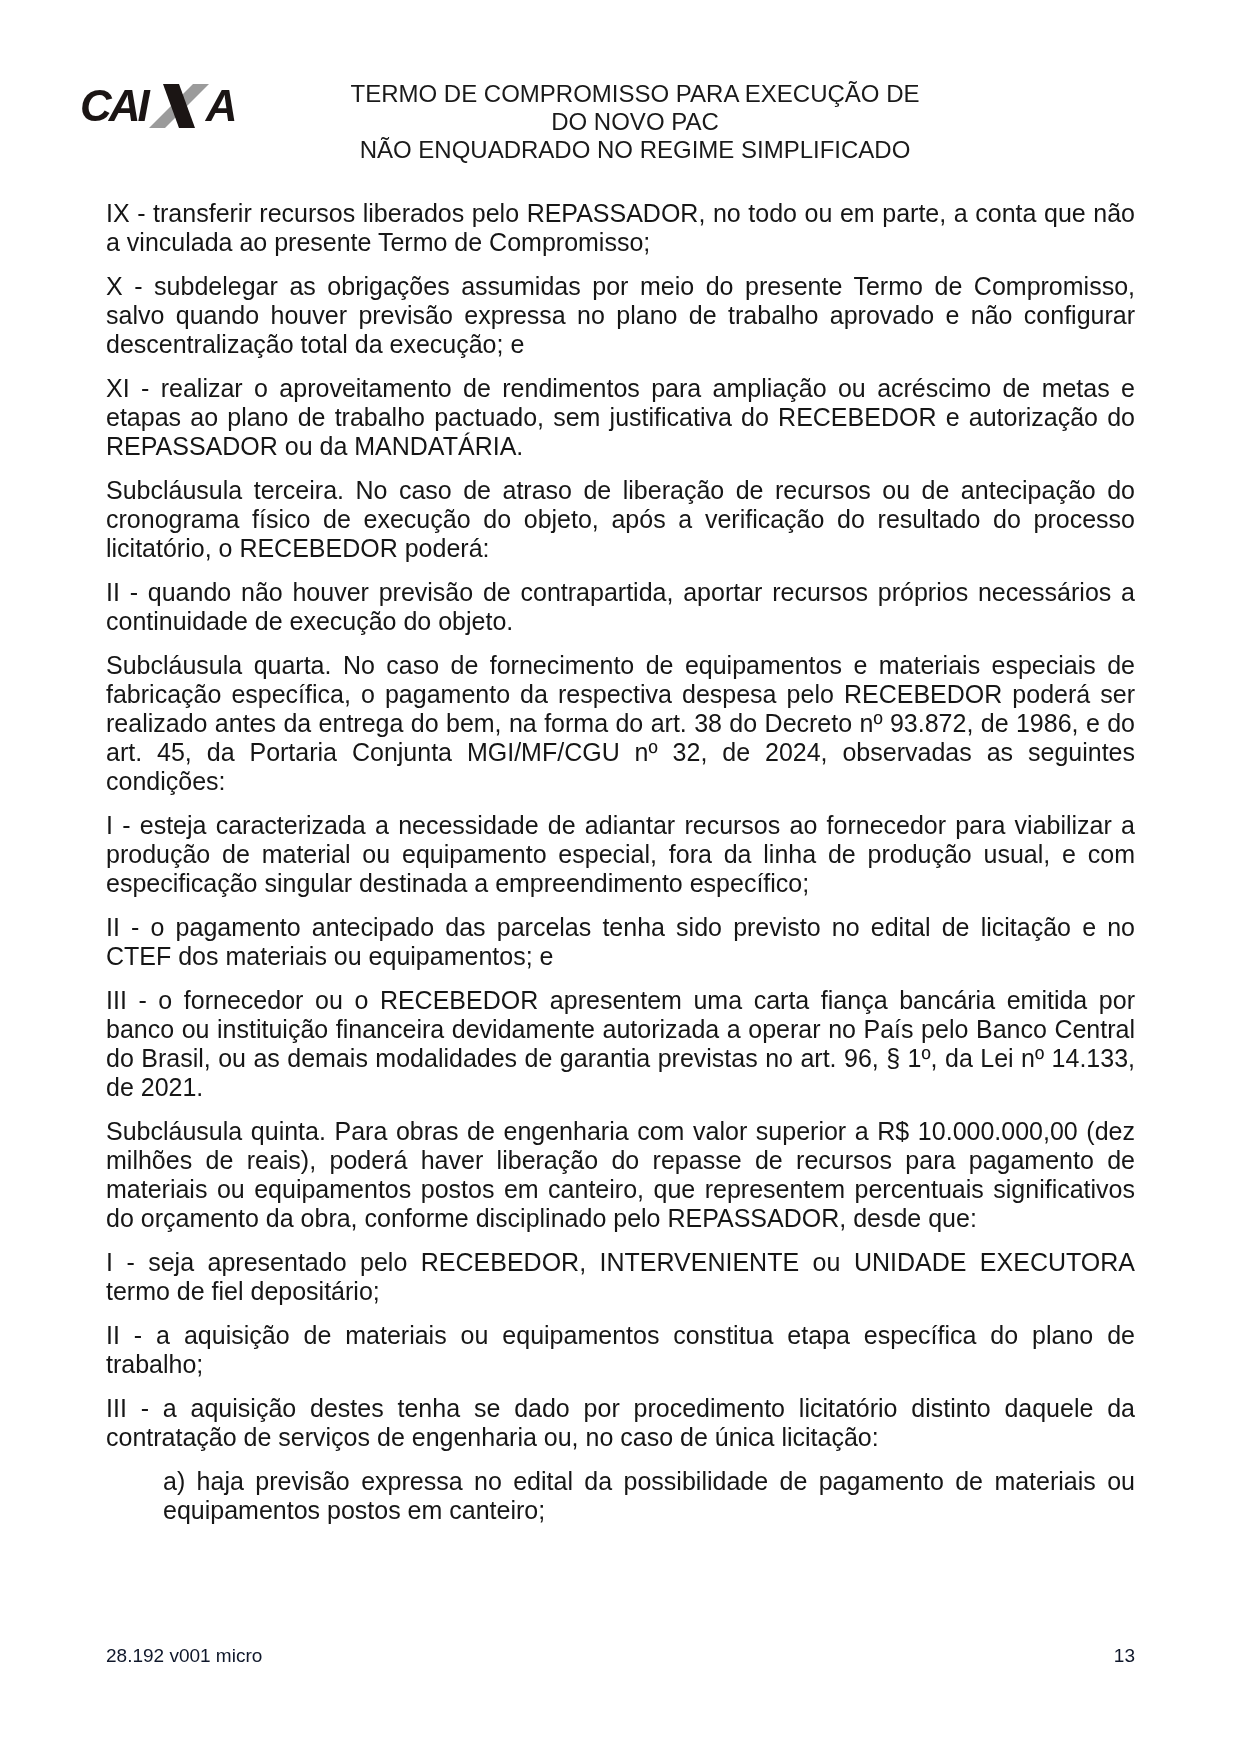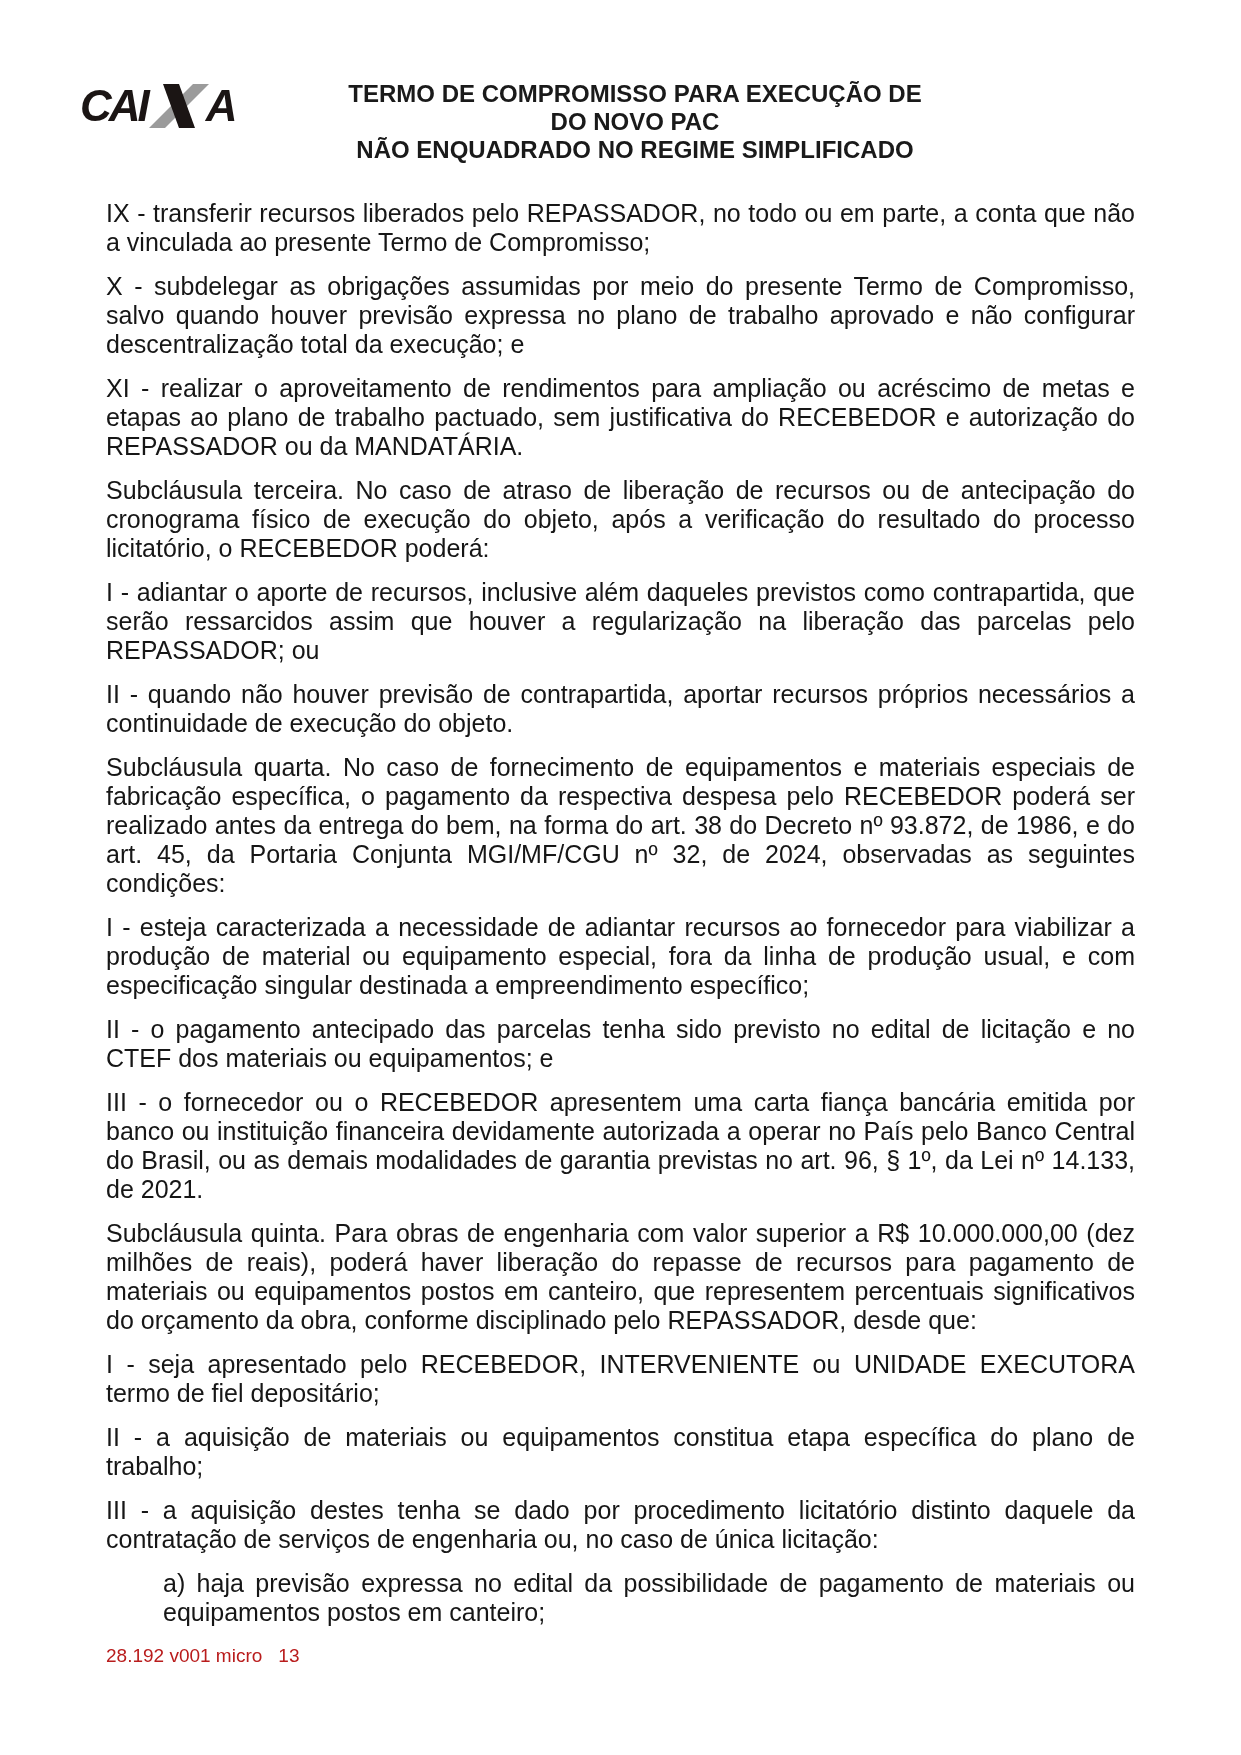--- a/index.html
+++ b/index.html
@@ -25,7 +25,7 @@
     text-align:center;
     font-size:24px;line-height:28px;color:#1a1a1a;
   }
-  .title div{white-space:nowrap;font-weight:bold;}
+  .title div{white-space:nowrap;}
 
   
   .doc-body{position:absolute;left:106px;top:199px;width:1029px;}

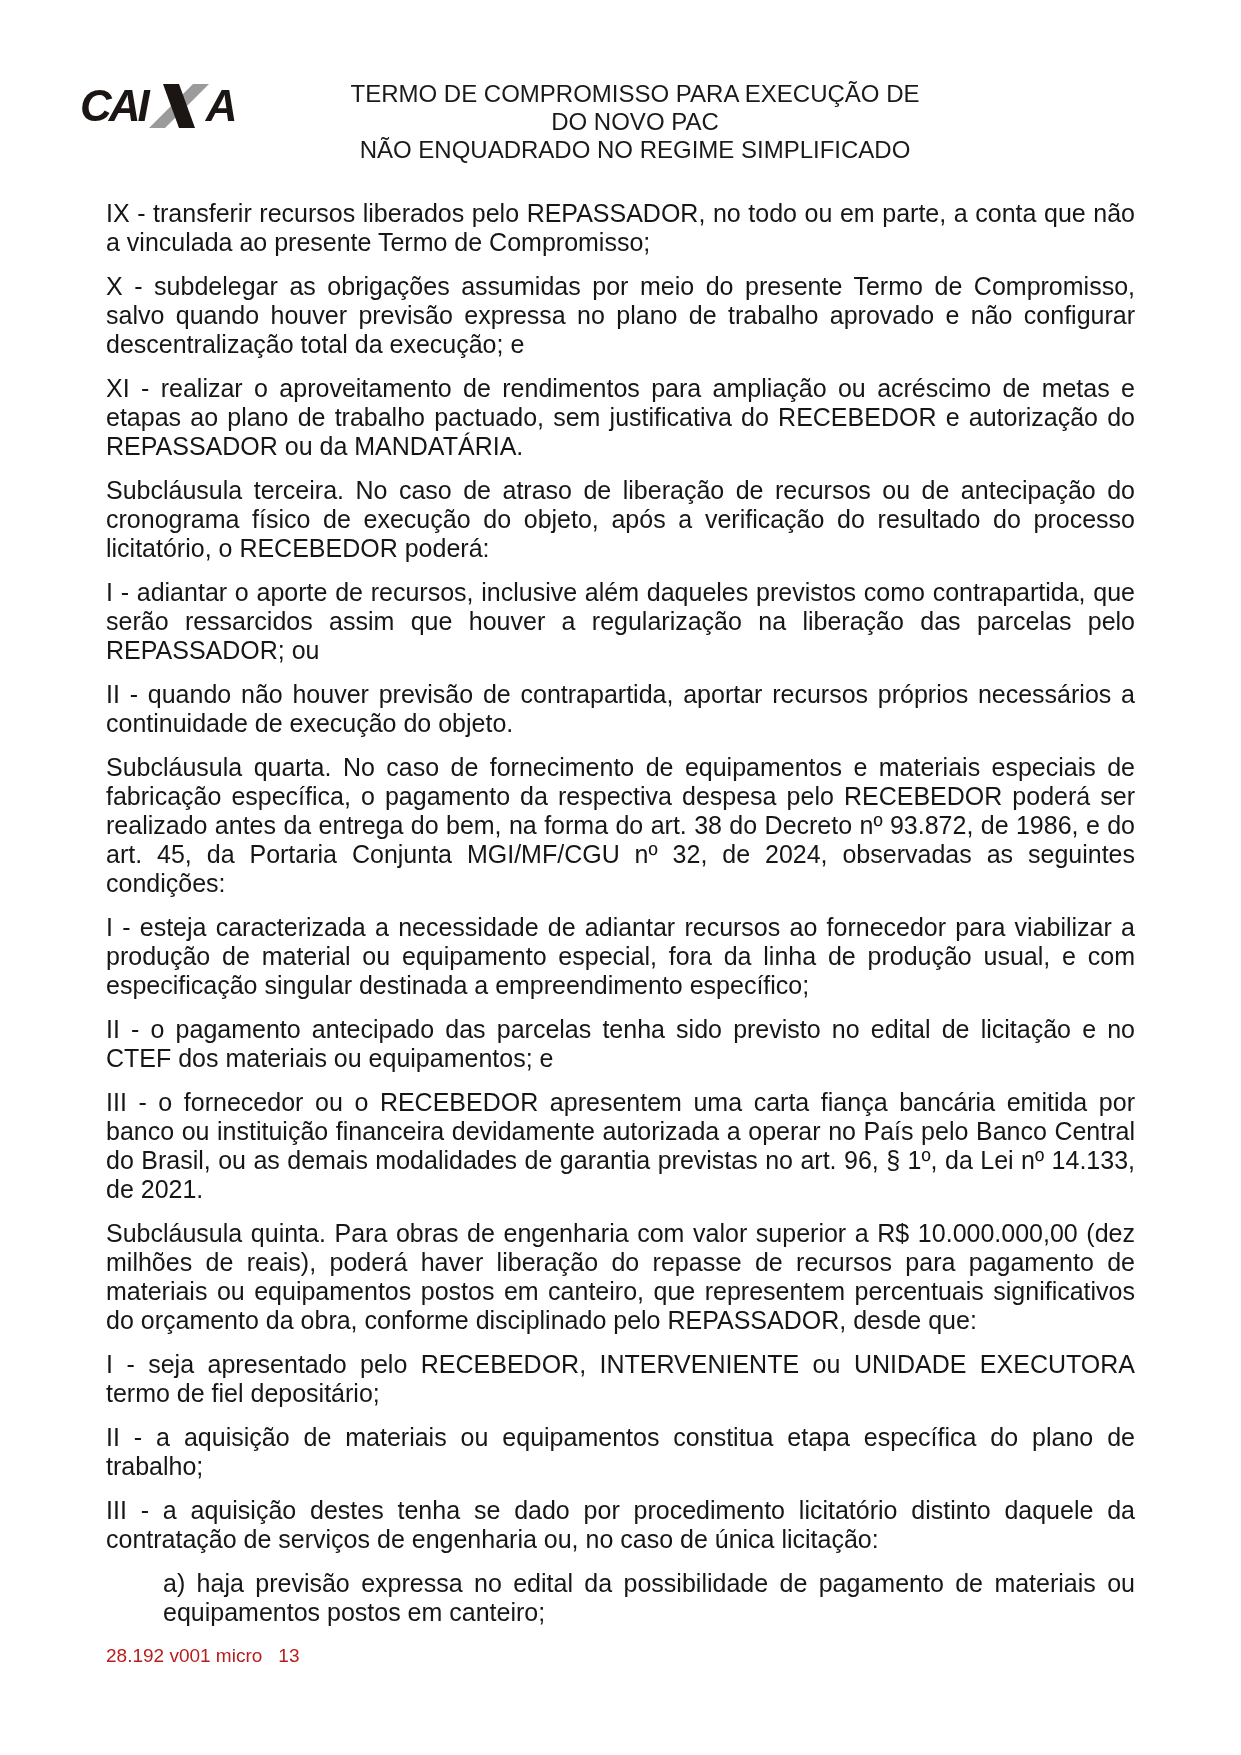--- a/index.html
+++ b/index.html
@@ -71,7 +71,6 @@
       <p class="para"><strong></strong><span>X - subdelegar as obrigações assumidas por meio do presente Termo de Compromisso, salvo quando houver previsão expressa no plano de trabalho aprovado e não configurar descentralização total da execução; e</span></p>
       <p class="para"><strong></strong><span>XI - realizar o aproveitamento de rendimentos para ampliação ou acréscimo de metas e etapas ao plano de trabalho pactuado, sem justificativa do RECEBEDOR e autorização do REPASSADOR ou da MANDATÁRIA.</span></p>
       <p class="para"><strong>Subcláusula terceira.</strong><span> No caso de atraso de liberação de recursos ou de antecipação do cronograma físico de execução do objeto, após a verificação do resultado do processo licitatório, o RECEBEDOR poderá:</span></p>
-      <p class="para"><strong></strong><span>I - adiantar o aporte de recursos, inclusive além daqueles previstos como contrapartida, que serão ressarcidos assim que houver a regularização na liberação das parcelas pelo REPASSADOR; ou</span></p>
       <p class="para"><strong></strong><span>II - quando não houver previsão de contrapartida, aportar recursos próprios necessários a continuidade de execução do objeto.</span></p>
       <p class="para"><strong>Subcláusula quarta.</strong><span> No caso de fornecimento de equipamentos e materiais especiais de fabricação específica, o pagamento da respectiva despesa pelo RECEBEDOR poderá ser realizado antes da entrega do bem, na forma do art. 38 do Decreto nº 93.872, de 1986, e do art. 45, da Portaria Conjunta MGI/MF/CGU nº 32, de 2024, observadas as seguintes condições:</span></p>
       <p class="para"><strong></strong><span>I - esteja caracterizada a necessidade de adiantar recursos ao fornecedor para viabilizar a produção de material ou equipamento especial, fora da linha de produção usual, e com especificação singular destinada a empreendimento específico;</span></p>

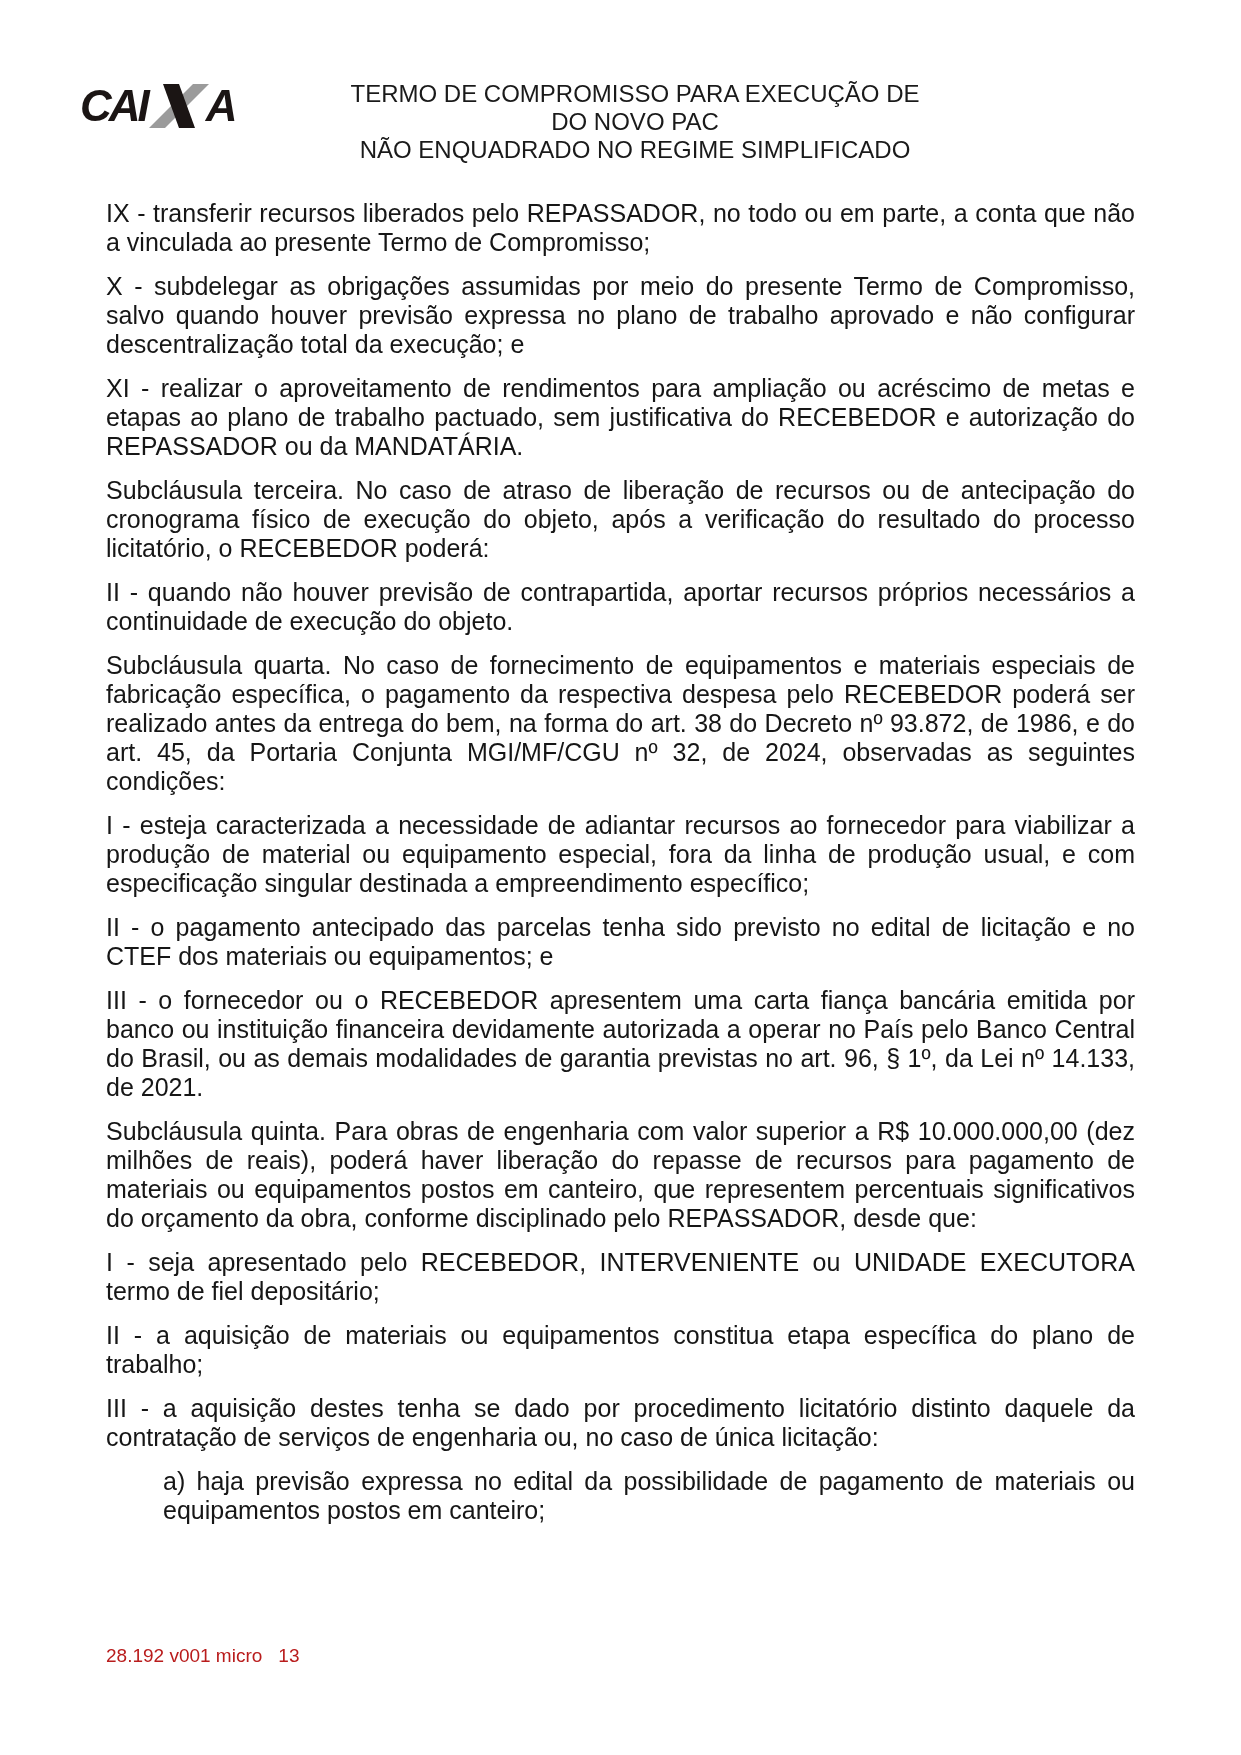--- a/index.html
+++ b/index.html
@@ -41,8 +41,8 @@
   
   .footer{
     position:absolute;left:106px;top:1645px;width:1029px;
-    display:flex;justify-content:flex-start;
-    font-size:19px;color:#b91c1c;gap:16px;
+    display:flex;justify-content:space-between;
+    font-size:19px;color:#0f172a;
   }
 </style>
 </head>

